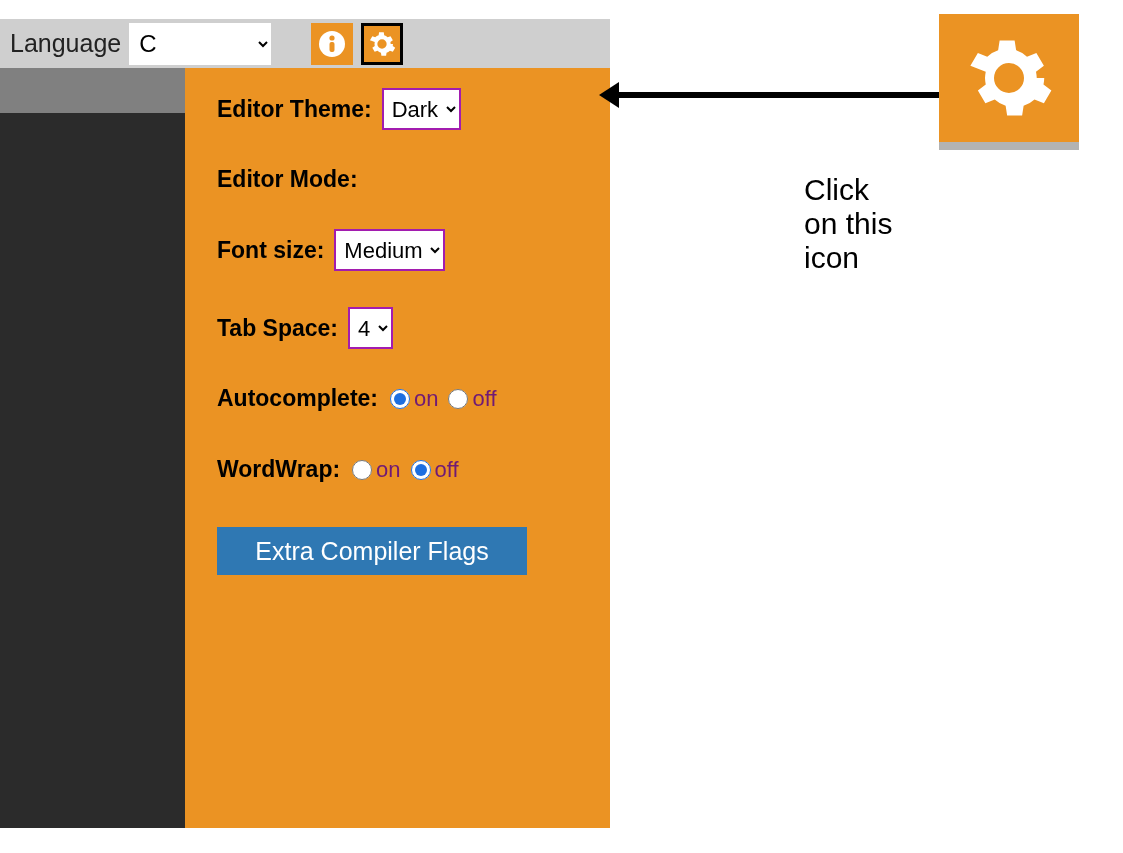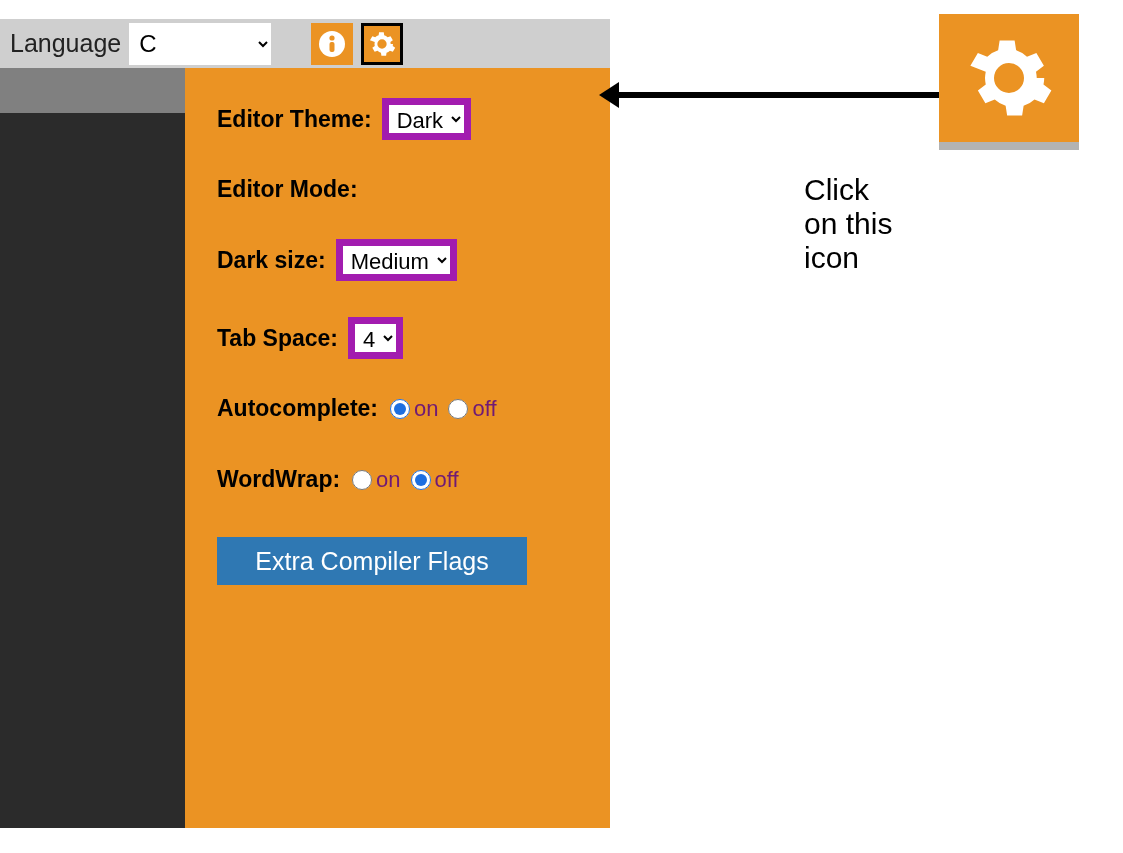--- a/index.html
+++ b/index.html
@@ -19,7 +19,7 @@
   .editor{position:absolute;left:0;top:113px;width:610px;height:715px;background:#2b2b2b;}
 
   
-  .popup{position:absolute;left:185px;top:68px;width:425px;height:760px;background:#eb9323;box-sizing:border-box;padding:30px 26px 20px 32px;}
+  .popup{position:absolute;left:185px;top:68px;width:425px;height:760px;background:#eb9323;box-sizing:border-box;padding:20px 26px 20px 32px;}
   .row{display:flex;align-items:center;margin-bottom:36px;}
   .row label{font-size:23px;font-weight:700;color:#000;margin-right:10px;white-space:nowrap;}
   .sel{font-size:22px;height:42px;background:#fff;border:7px solid #a21caf;padding:2px 4px;}

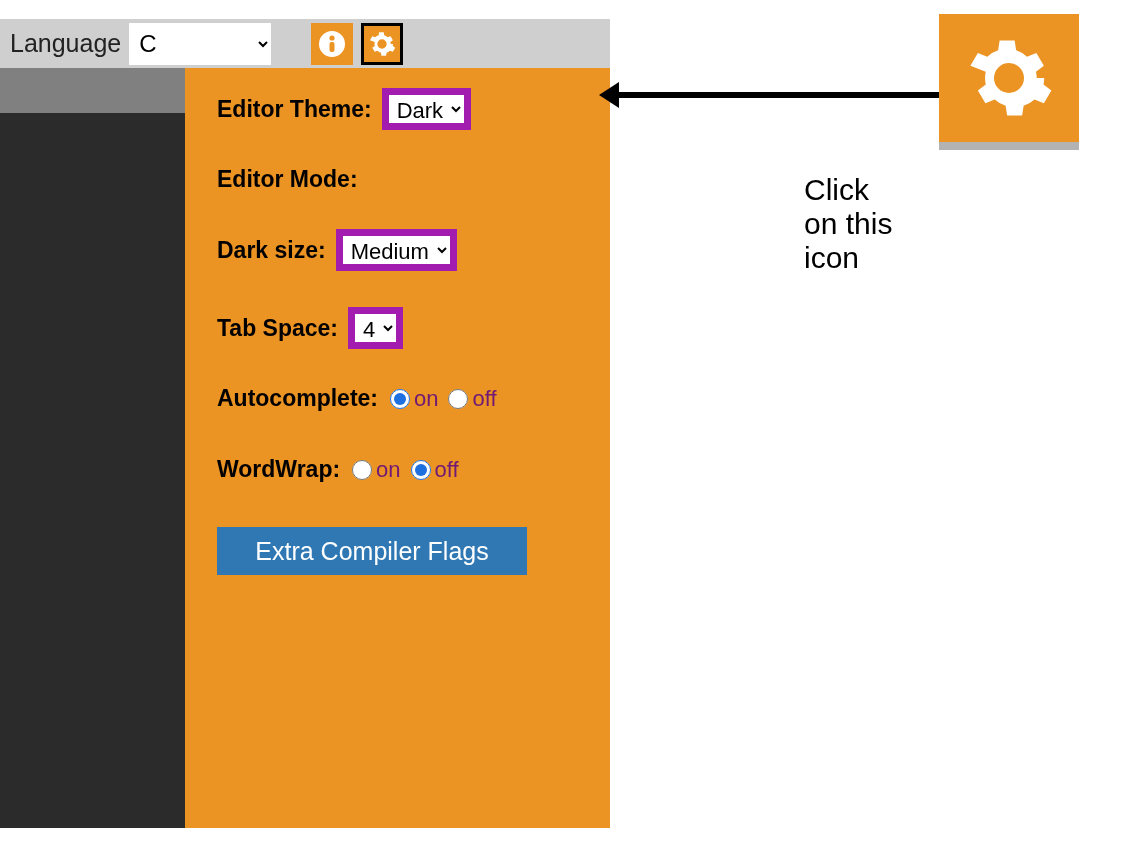--- a/index.html
+++ b/index.html
@@ -22,7 +22,7 @@
   .popup{position:absolute;left:185px;top:68px;width:425px;height:760px;background:#eb9323;box-sizing:border-box;padding:20px 26px 20px 32px;}
   .row{display:flex;align-items:center;margin-bottom:36px;}
   .row label{font-size:23px;font-weight:700;color:#000;margin-right:10px;white-space:nowrap;}
-  .sel{font-size:22px;height:42px;background:#fff;border:7px solid #a21caf;padding:2px 4px;}
+  .sel{font-size:22px;height:42px;background:#fff;border:2px solid #a21caf;padding:2px 4px;}
   .radio-row{margin-bottom:44px;align-items:center;}
   .radio-row span.opt{font-size:22px;color:#701a75;margin-right:8px;}
   .radio-row input[type=radio]{width:20px;height:20px;margin:0 4px 0 2px;vertical-align:middle;accent-color:#1e6fe0;}

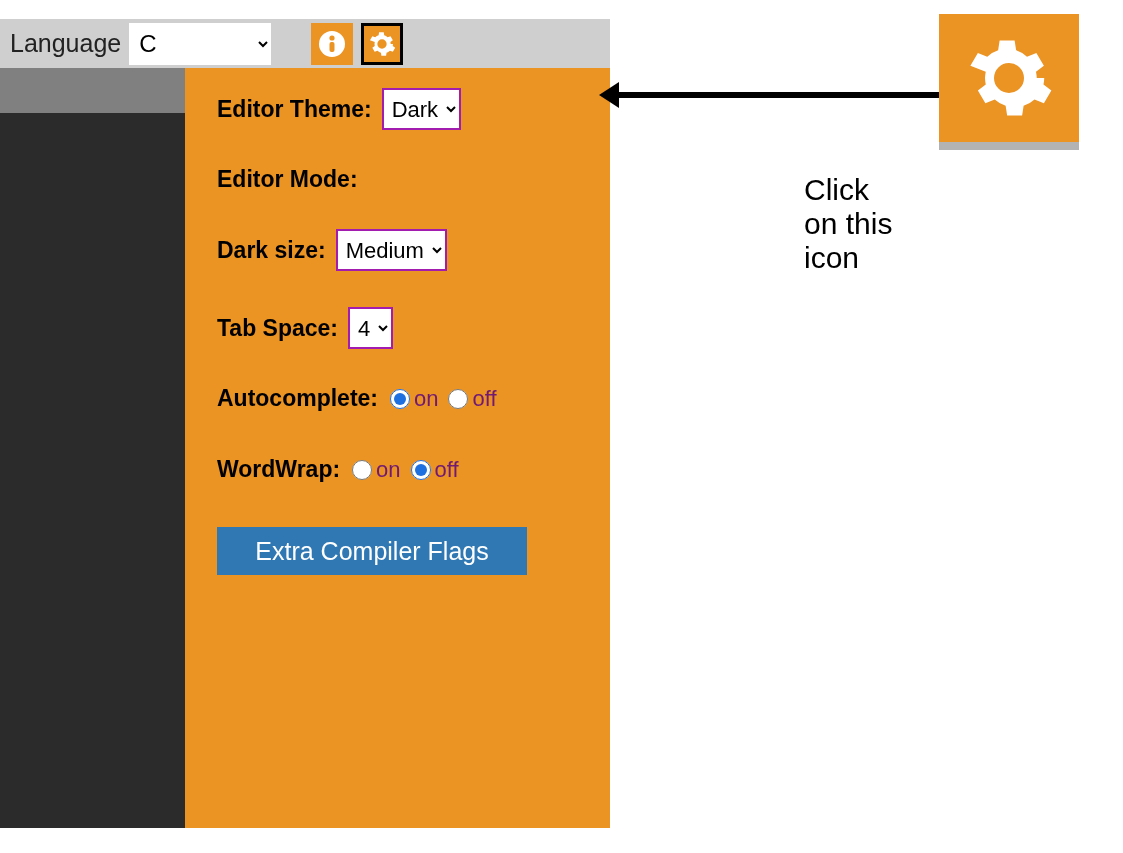--- a/index.html
+++ b/index.html
@@ -73,7 +73,7 @@
       <label>Editor Mode:</label>
     </div>
     <div class="row">
-      <label>Dark size:</label>
+      <label>Font size:</label>
       <select class="sel"><option>Medium</option></select>
     </div>
     <div class="row">

